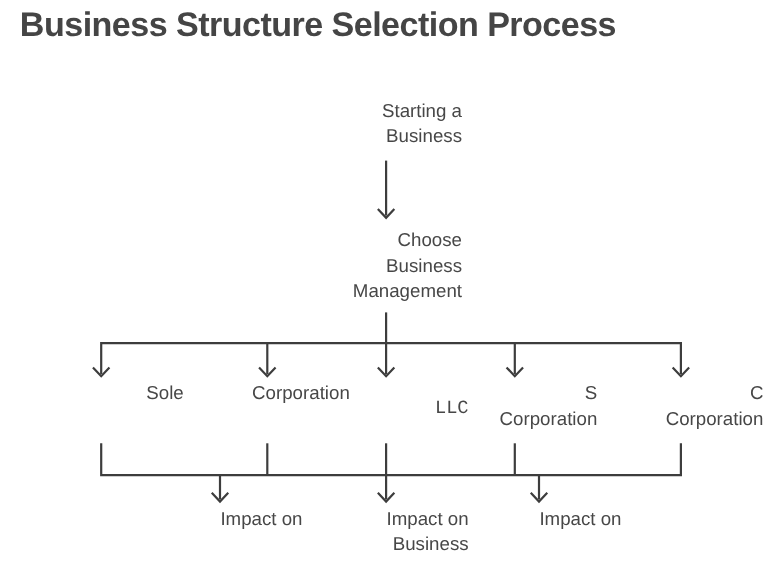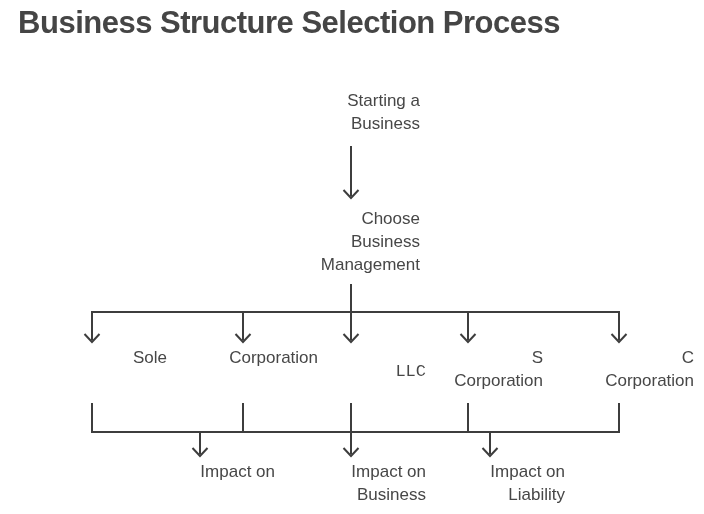--- a/index.html
+++ b/index.html
@@ -148,7 +148,6 @@
 
   <div id="node-impact-liab" class="node">
     <span class="ln">Impact on</span>
-    <span class="ln">Liability</span>
   </div>
 
 </div>

